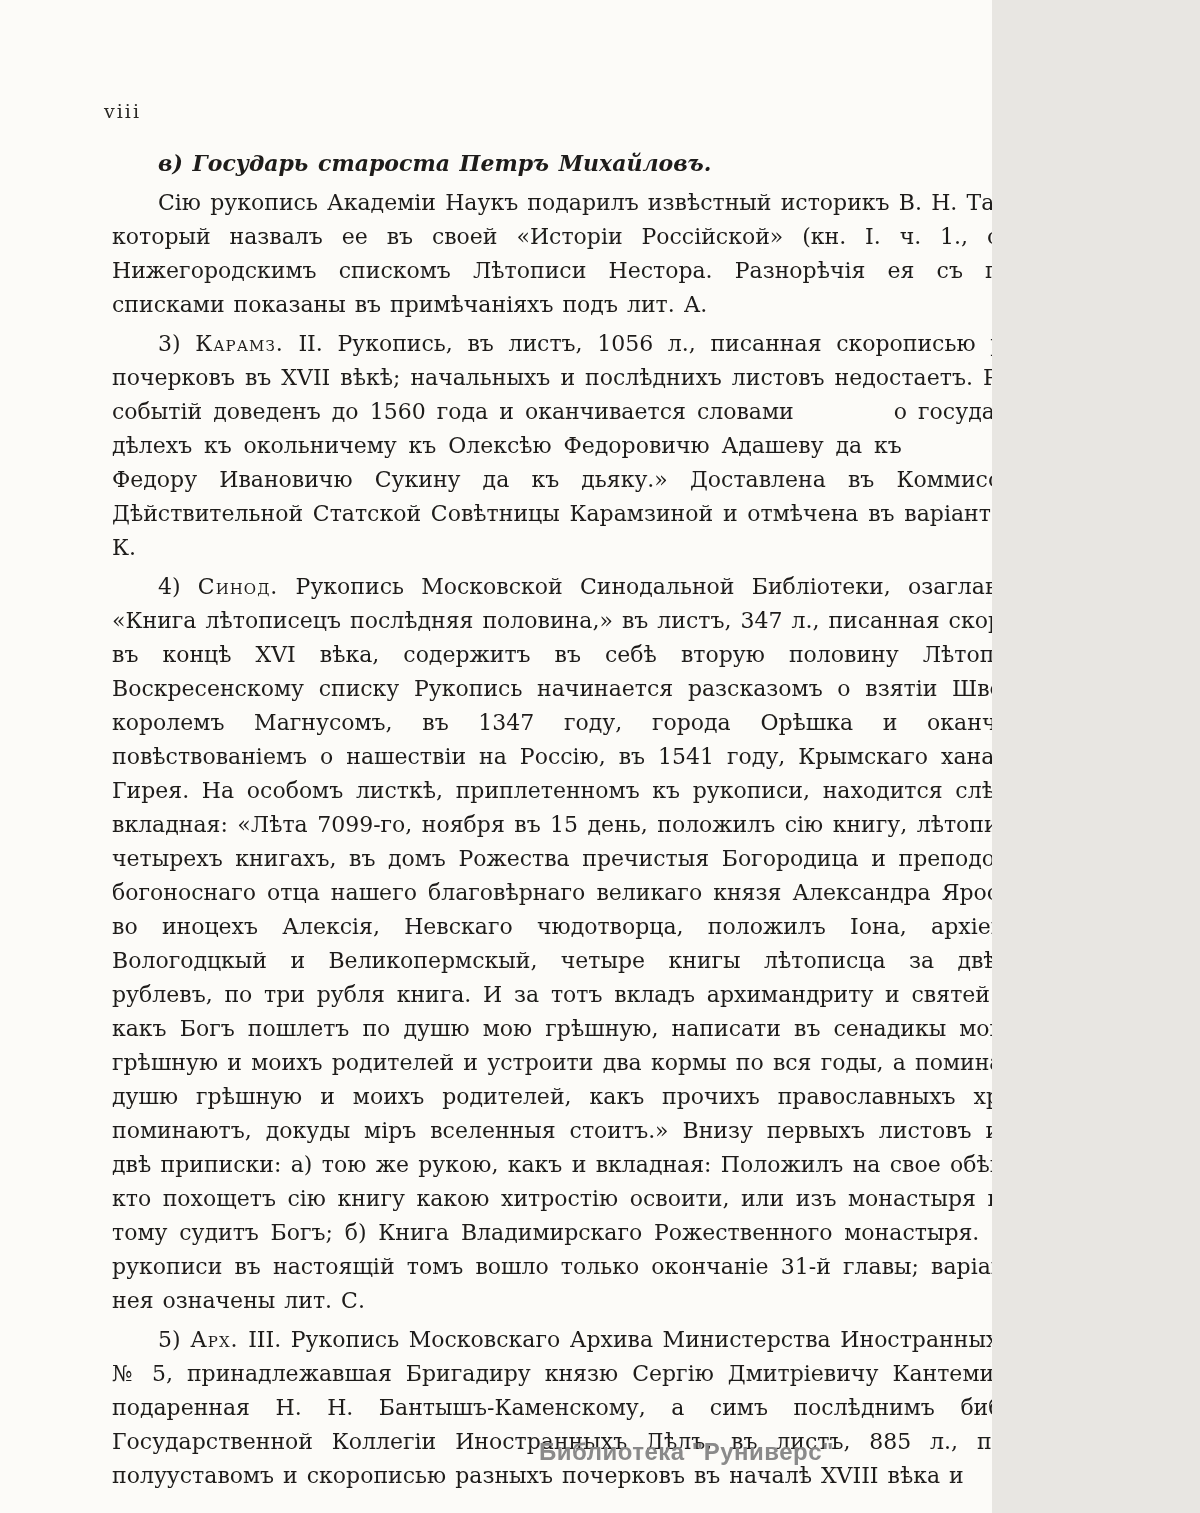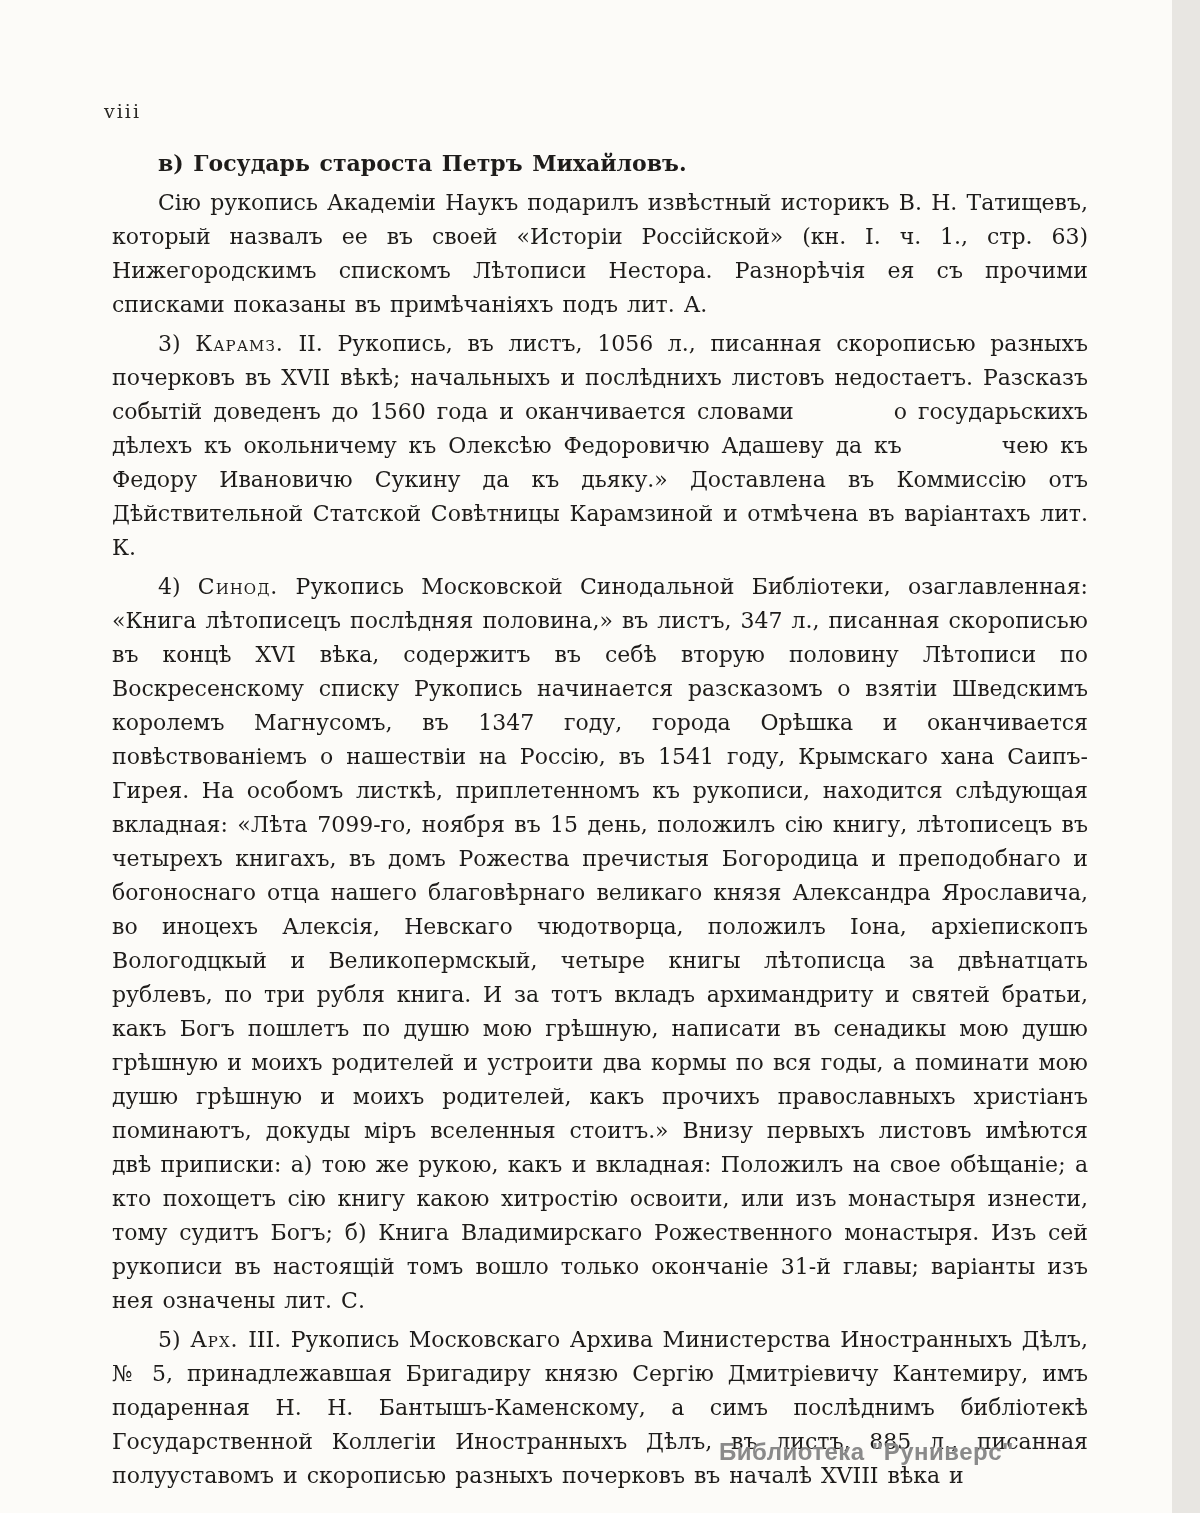--- a/index.html
+++ b/index.html
@@ -15,7 +15,7 @@
   }
   .page{
     position:relative;
-    width:1172px;height:1513px;
+    width:992px;height:1513px;
     background:var(--paper);
     color:var(--ink);
     overflow:hidden;

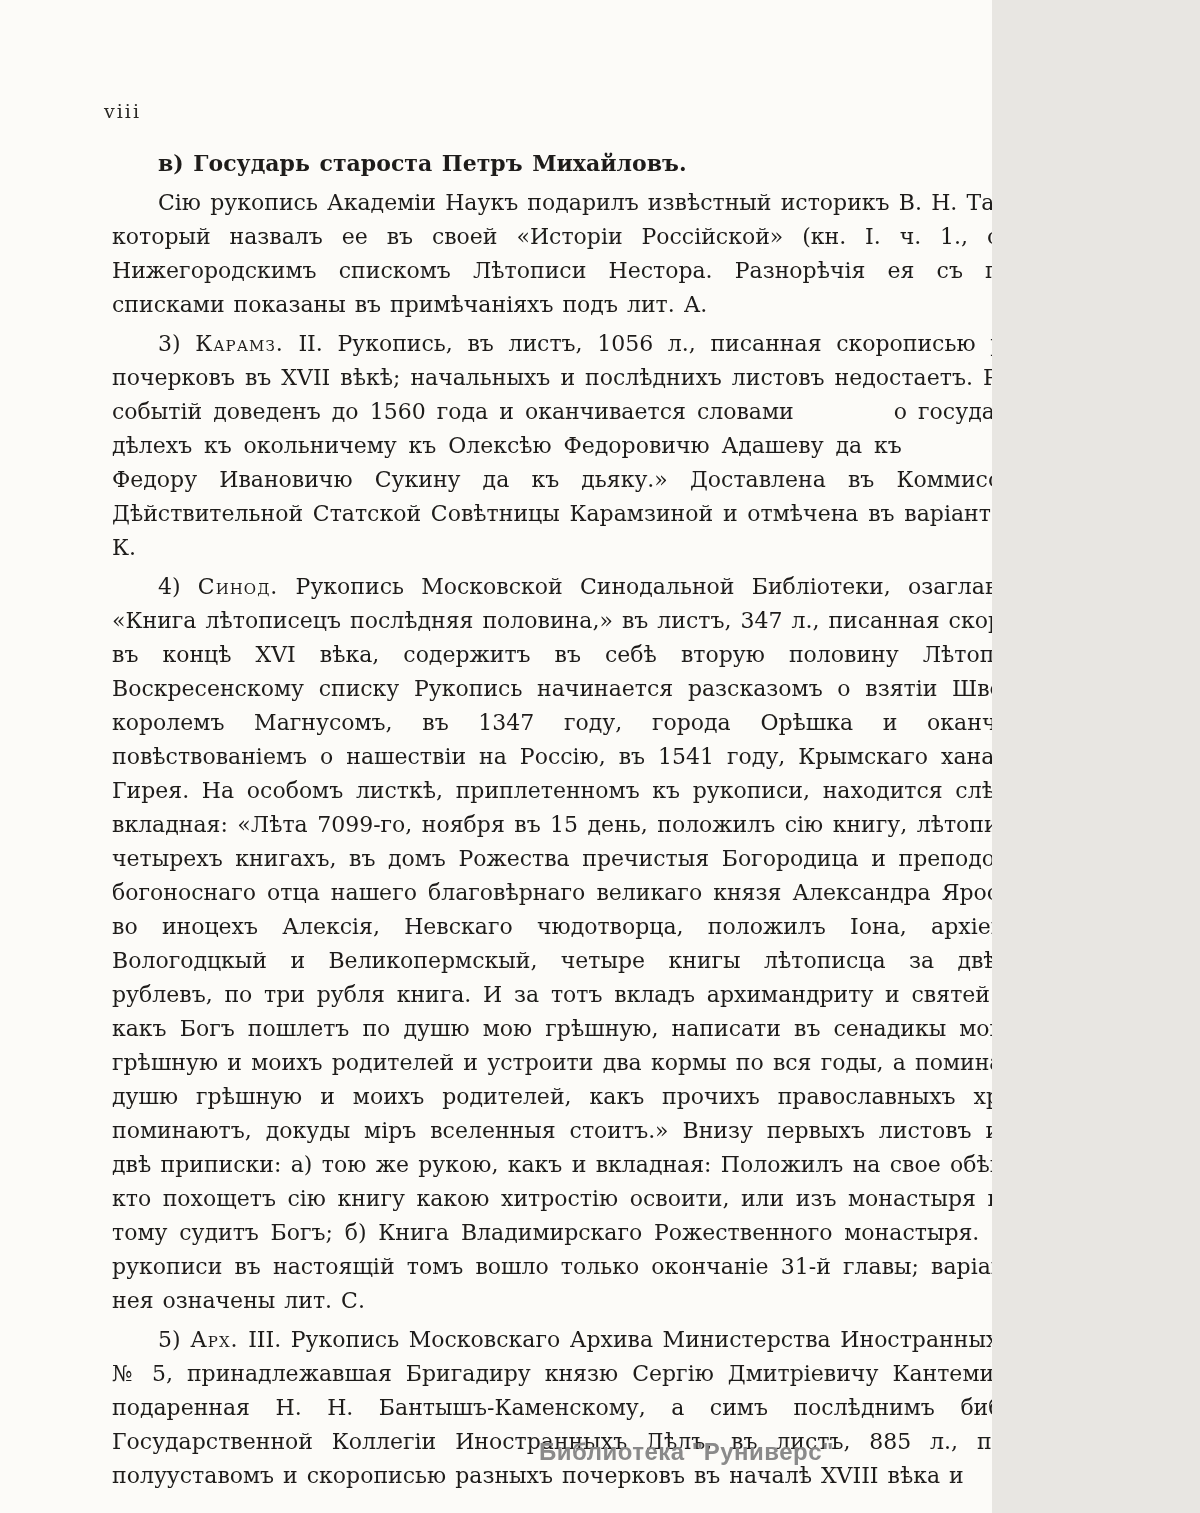--- a/index.html
+++ b/index.html
@@ -44,7 +44,7 @@
   .roman{font-style:normal;}
   .italic{}
   .smallcaps{font-variant:small-caps;letter-spacing:1px;margin-top:18px;}
-  .bold{font-weight:bold;}
+  .bold{font-weight:bold;font-style:italic;}
   .gap{display:inline-block;width:100px;}
   .watermark{
     position:absolute;

